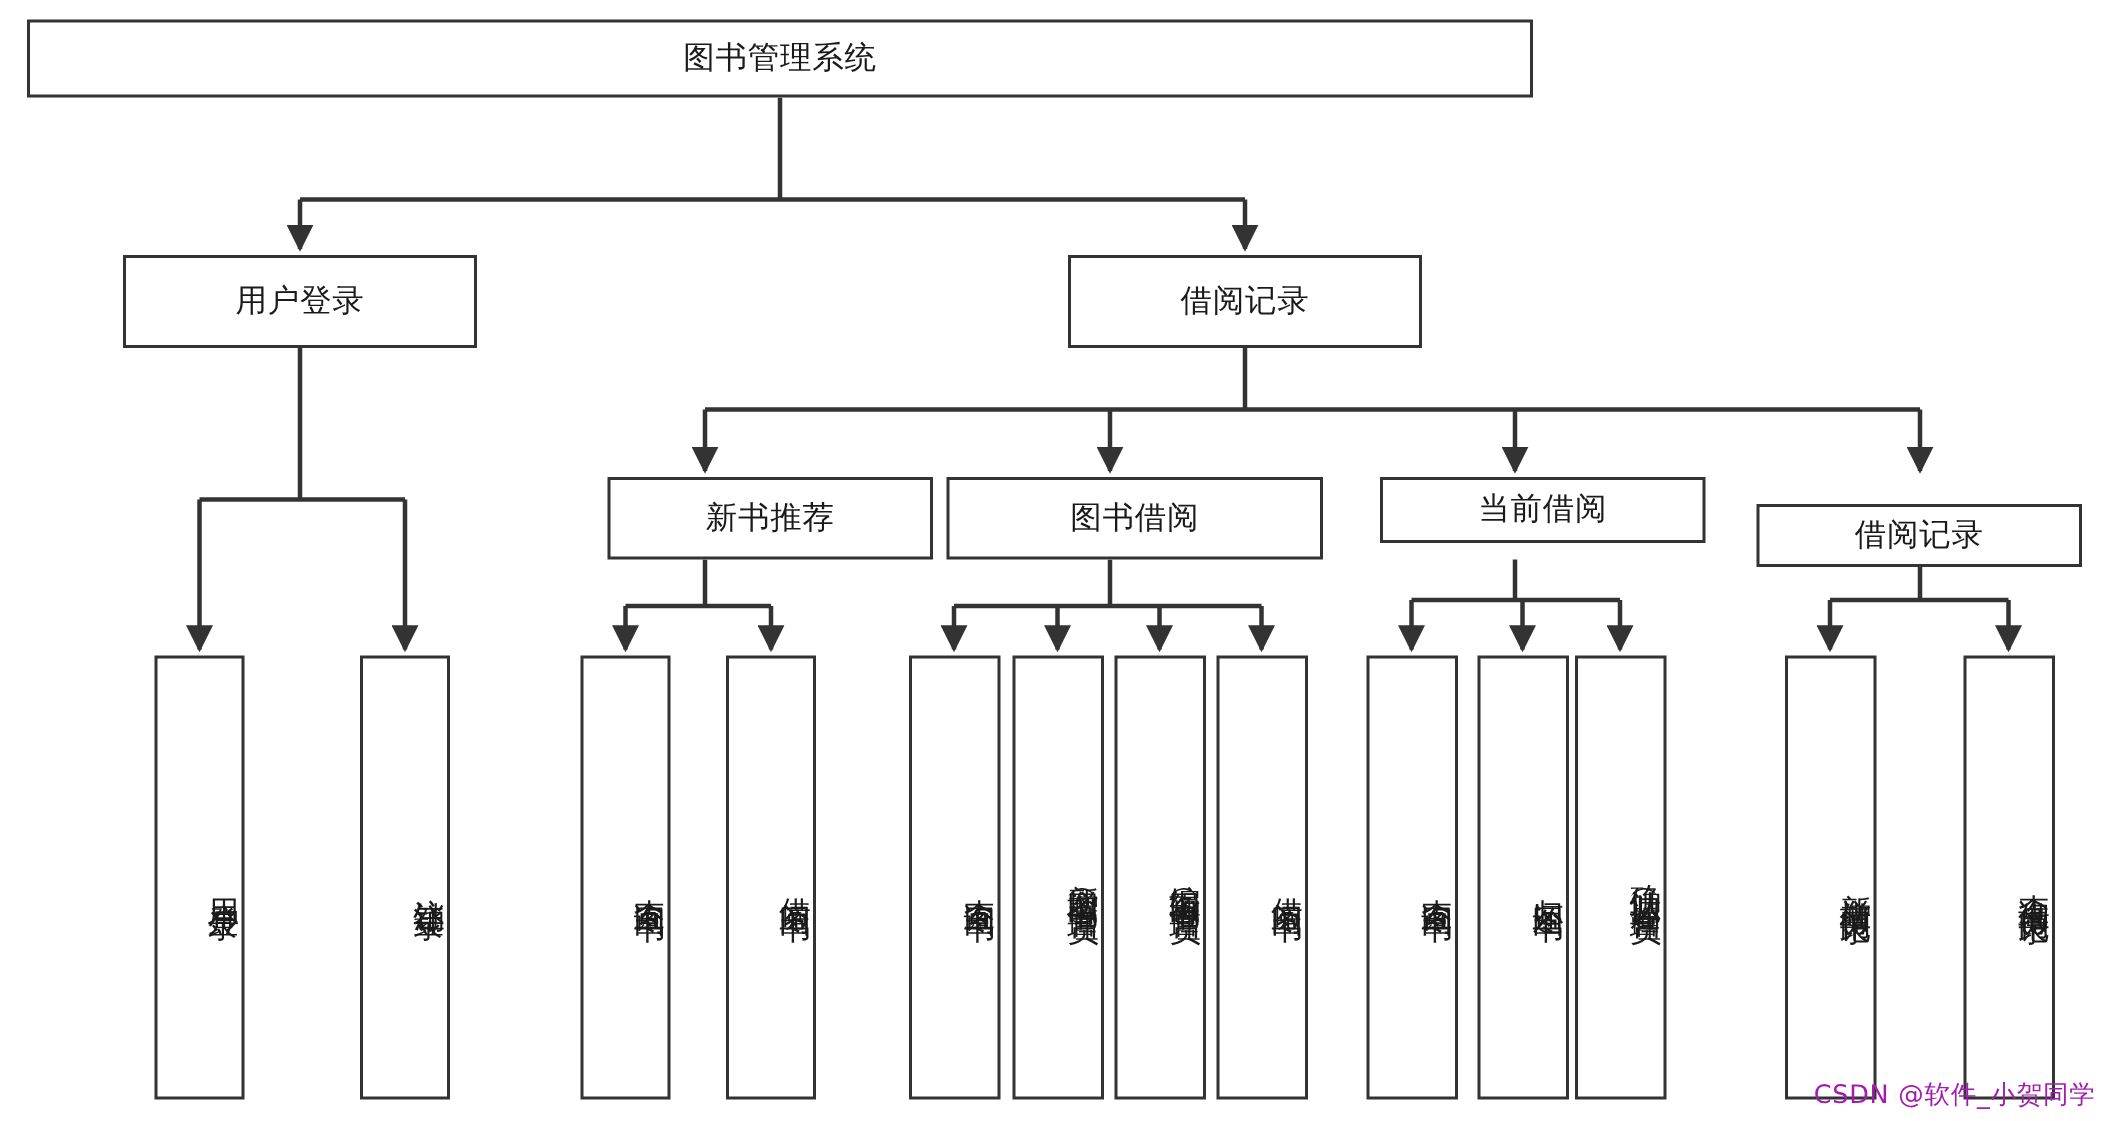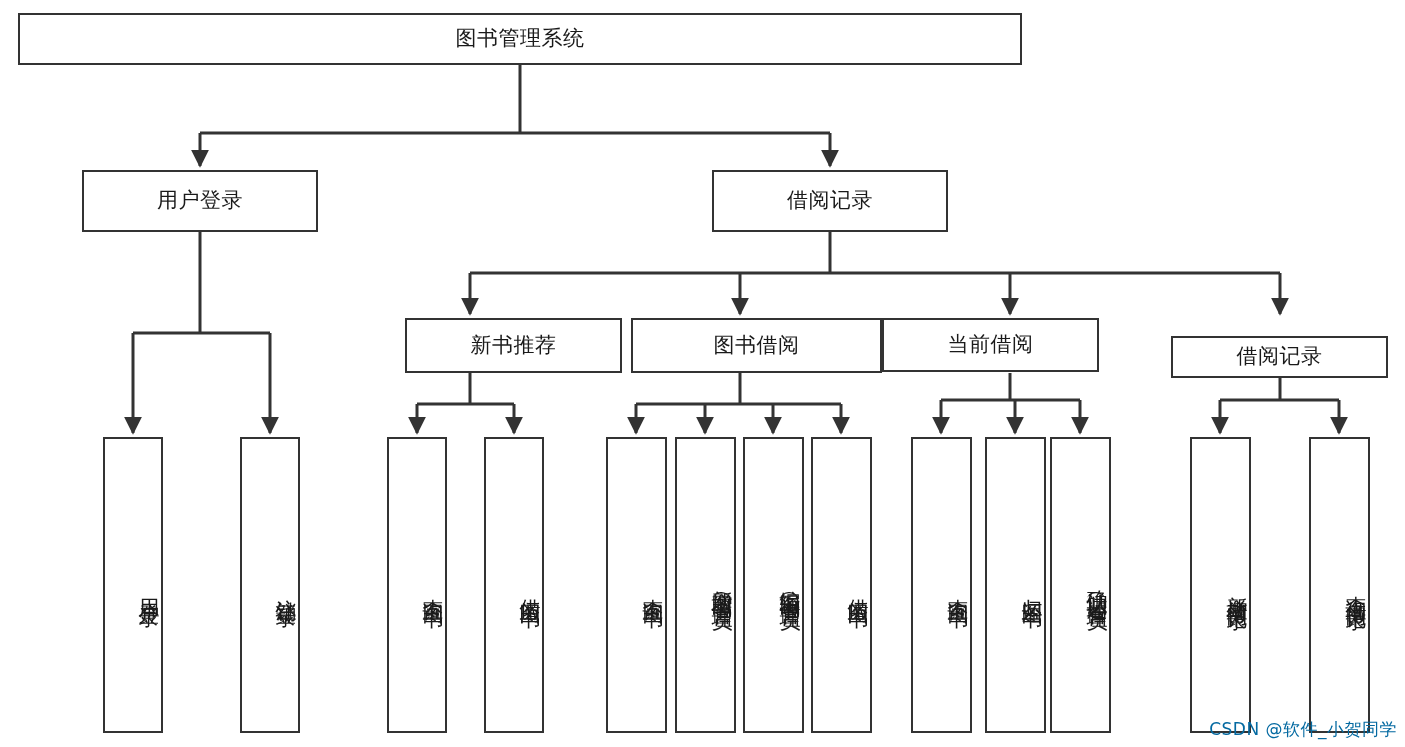--- a/index.html
+++ b/index.html
@@ -141,7 +141,7 @@
   <div class="node horizontal" id="node-l3-1" style="left: 631px; top: 318px; width: 251px; height: 55px;">
     <span class="node-label">图书借阅</span>
   </div>
-  <div class="node horizontal" id="node-l3-2" style="left: 882px; top: 318px; width: 217px; height: 54px;">
+  <div class="node horizontal" id="node-l3-2" style="left: 920px; top: 318px; width: 217px; height: 44px;">
     <span class="node-label">当前借阅</span>
   </div>
   <div class="node horizontal" id="node-l3-3" style="left: 1171px; top: 336px; width: 217px; height: 42px;">

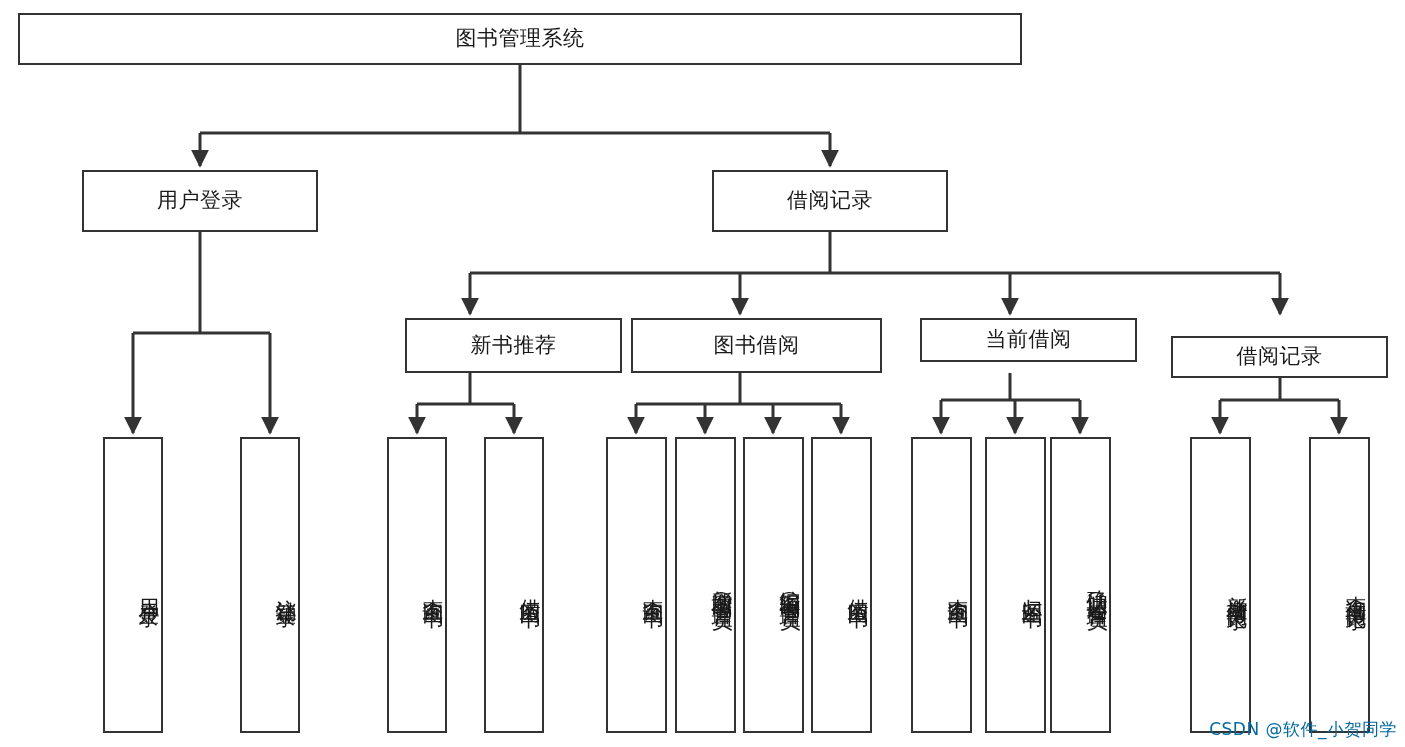--- a/index.html
+++ b/index.html
@@ -63,7 +63,7 @@
     right: 8px;
     bottom: 6px;
     font-size: 17px;
-    color: #0369a1;
+    color: #a21caf;
     letter-spacing: 0.5px;
     white-space: nowrap;
   }

